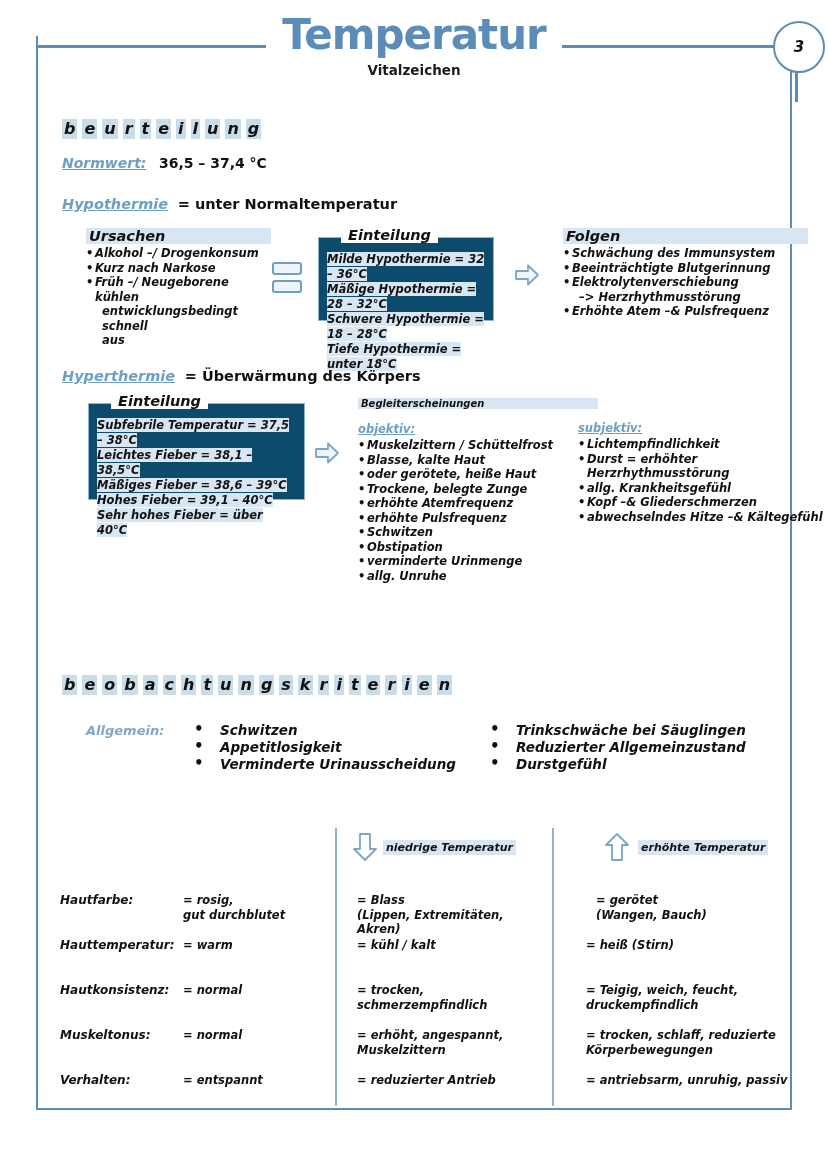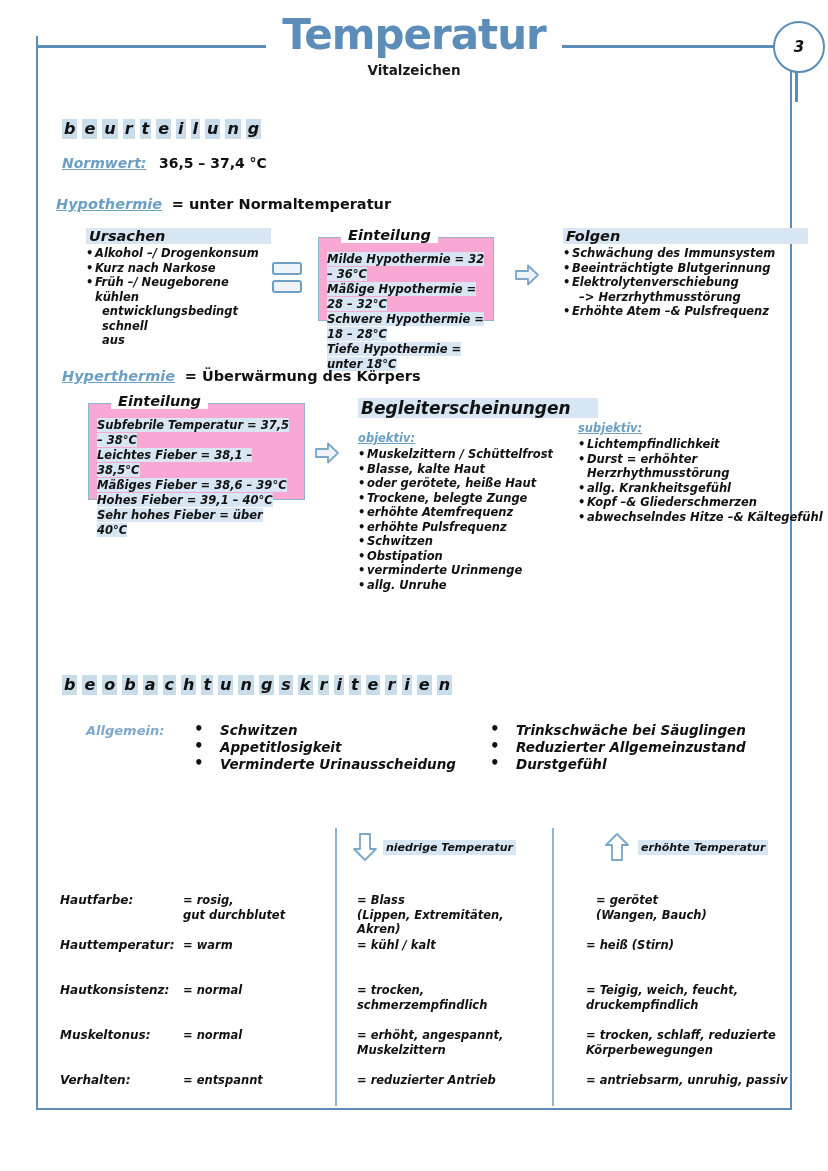--- a/index.html
+++ b/index.html
@@ -307,7 +307,7 @@
     <span class="blk" style="margin-left:8px;">36,5 – 37,4 °C</span>
   </div>
 
-  <div style="position:absolute; left:56px; top:196px; font-size:14.5px;">
+  <div style="position:absolute; left:62px; top:196px; font-size:14.5px;">
     <span class="blue-label">Hypothermie</span>
     <span class="blk" style="margin-left:5px;">= unter Normaltemperatur</span>
   </div>

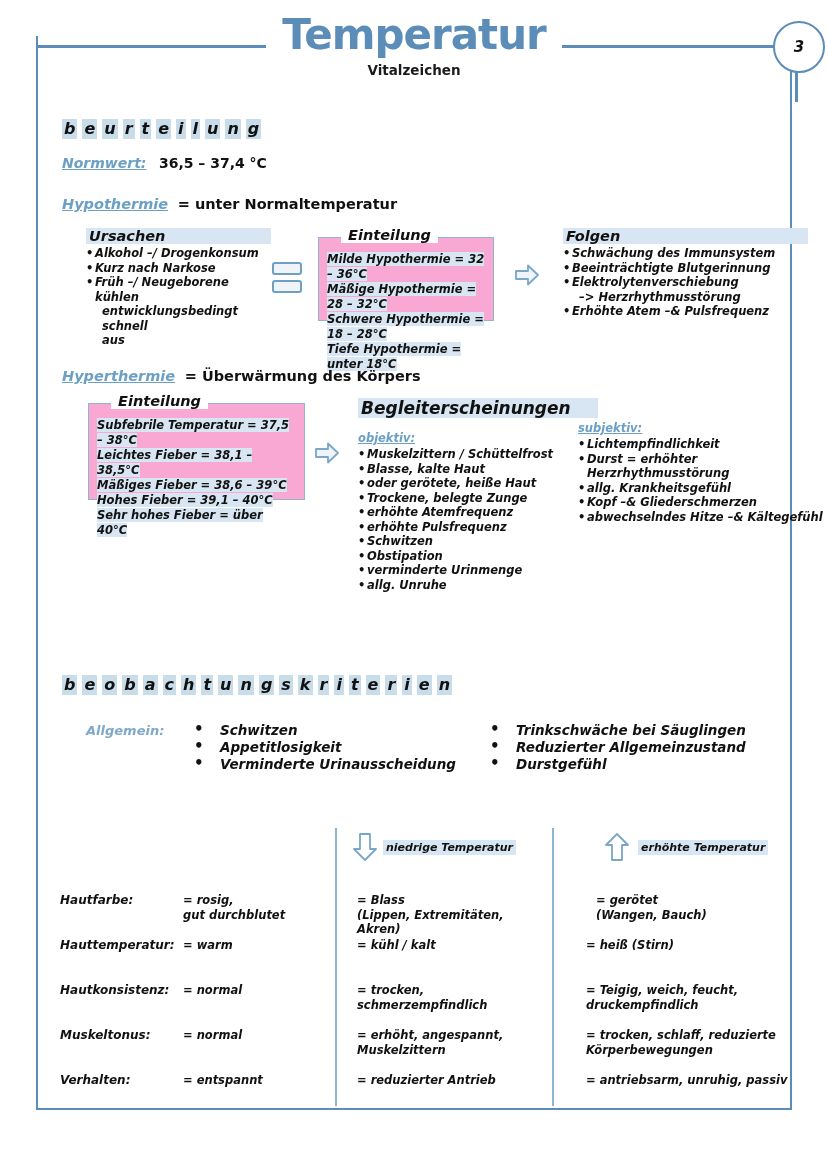--- a/index.html
+++ b/index.html
@@ -169,7 +169,7 @@
     position: absolute;
     border: 1.2px solid #8fb4d0;
     box-sizing: border-box;
-    background: #f9a8d4;
+    background: #0c4a6e;
   }
   .legendbox .legend {
     position: absolute;

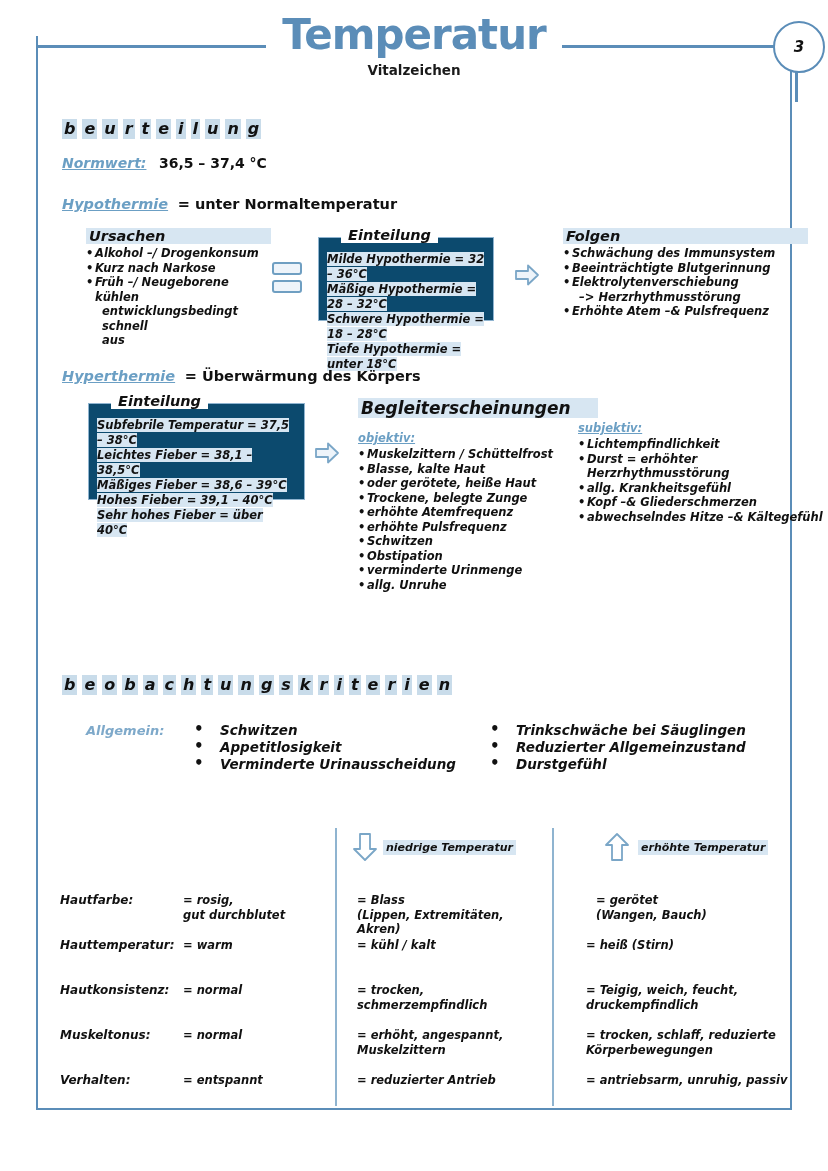--- a/index.html
+++ b/index.html
@@ -378,7 +378,7 @@
   </div>
 
   <div style="position:absolute; left:358px; top:398px; width:240px;">
-    <div class="box-title hl" style="font-size:17px;">Begleiterscheinungen</div>
+    <div class="box-title hl" style="font-size:10px;">Begleiterscheinungen</div>
     <div class="blue-label" style="font-size:11.5px; margin-top:13px;">objektiv:</div>
     <ul class="bul" id="objektiv-list">
         <li>Muskelzittern / Schüttelfrost</li>

